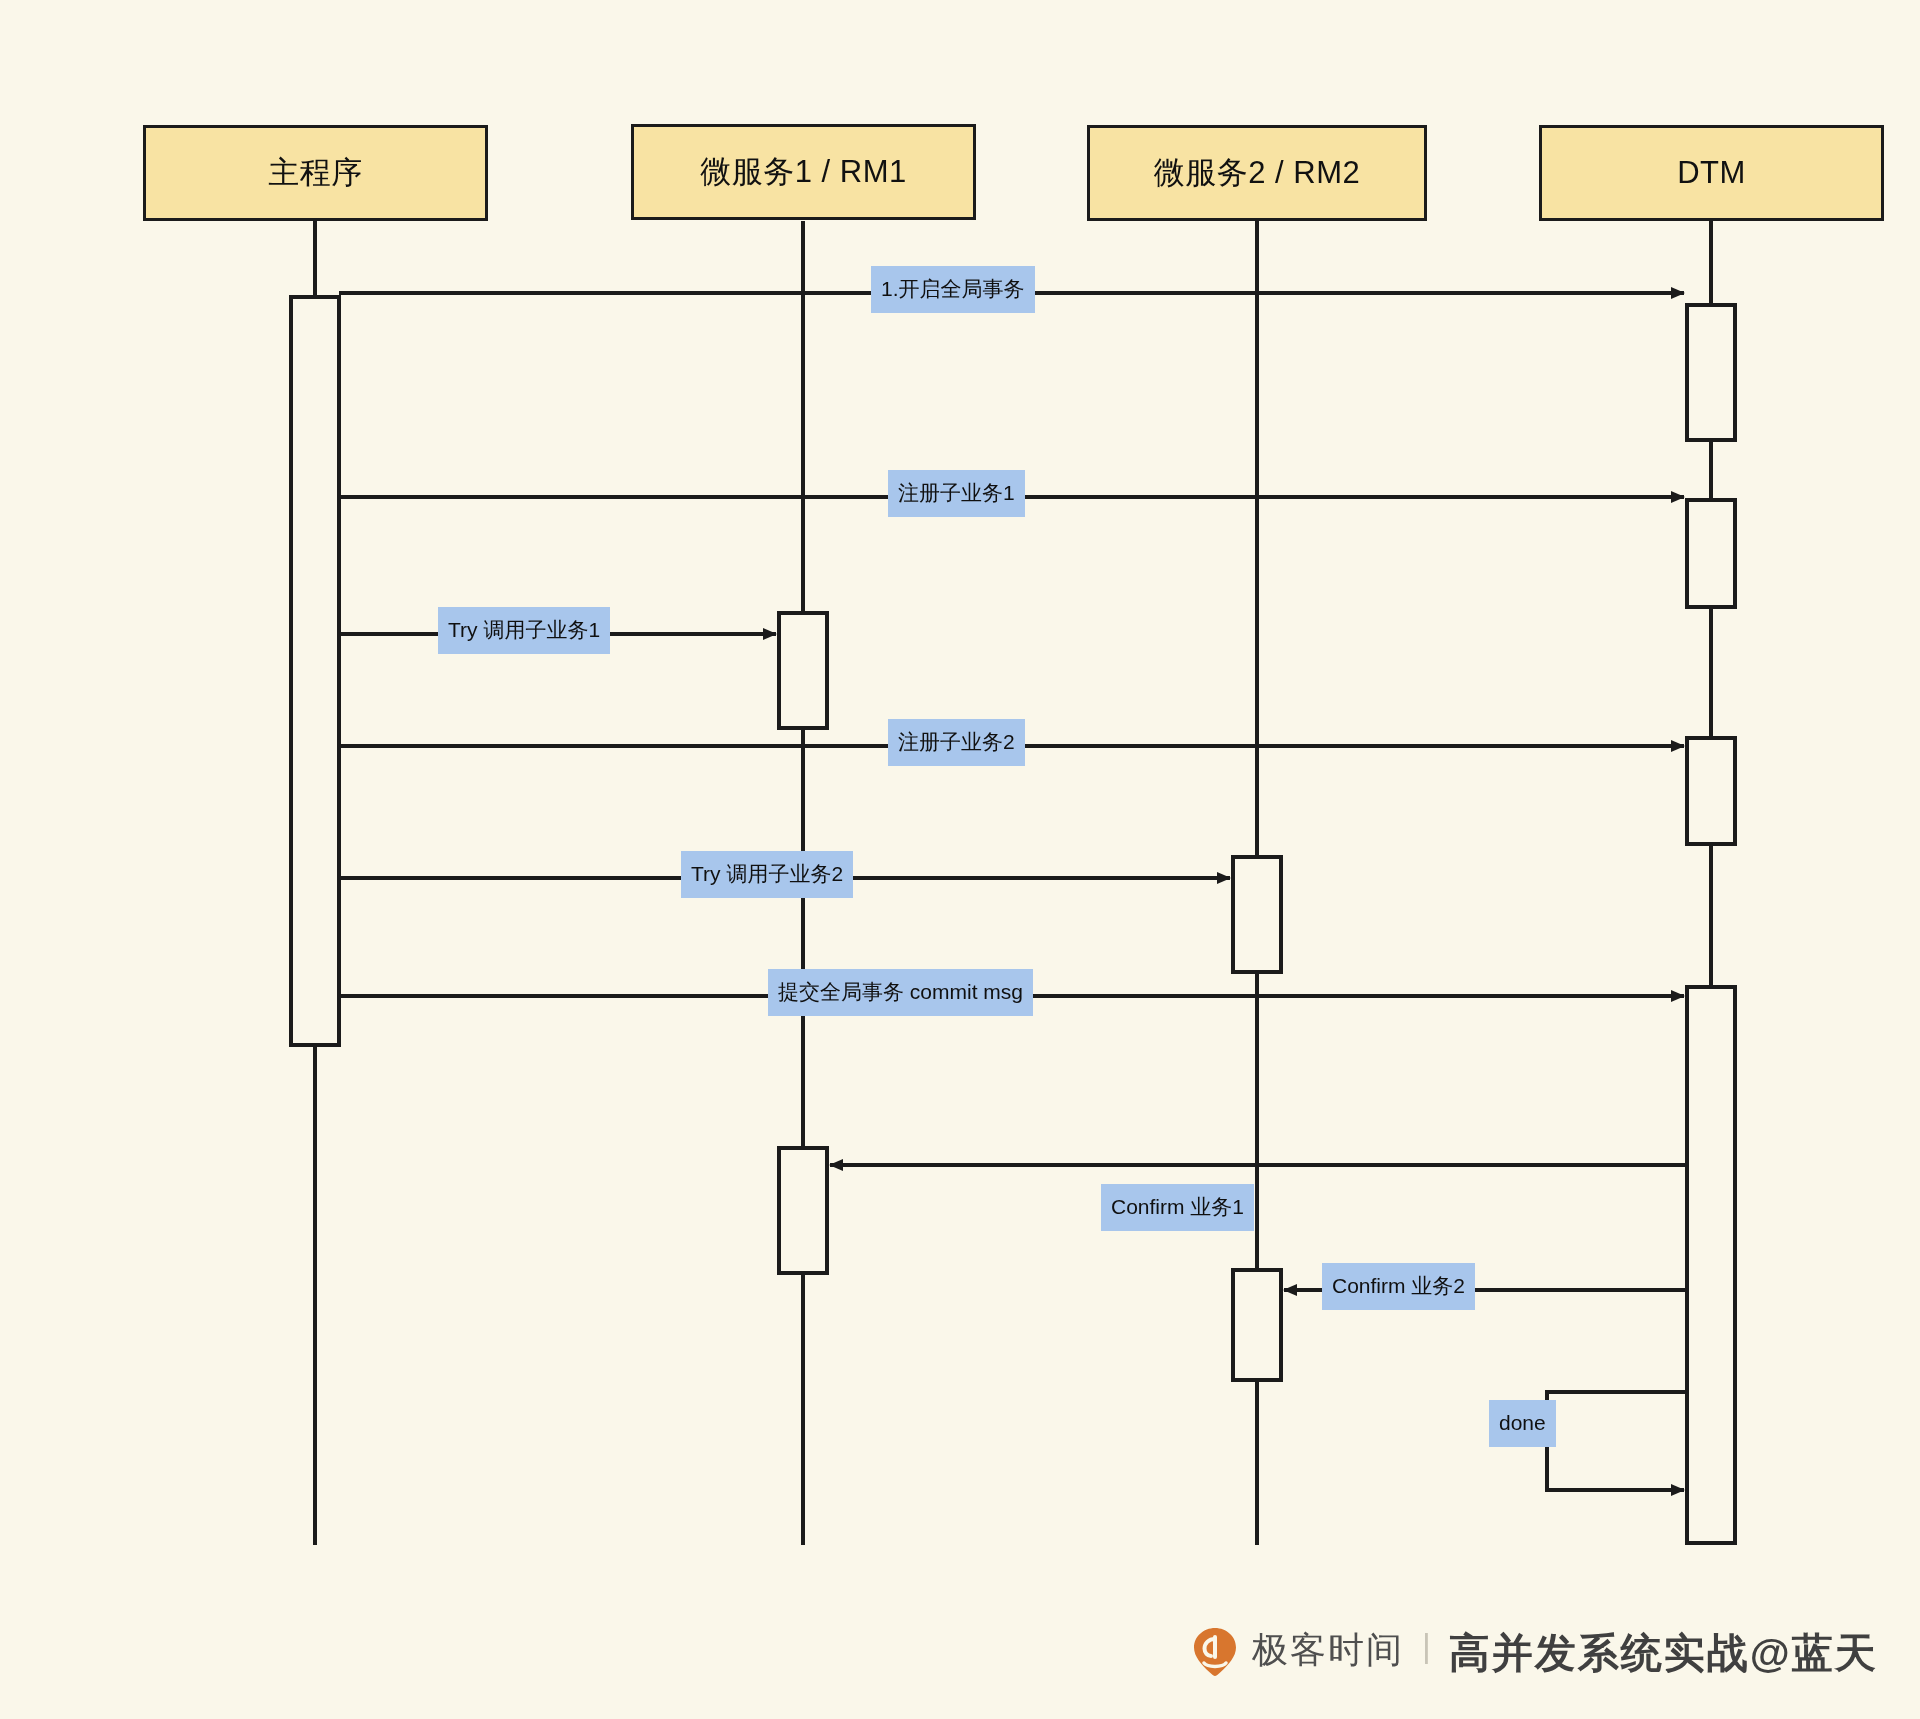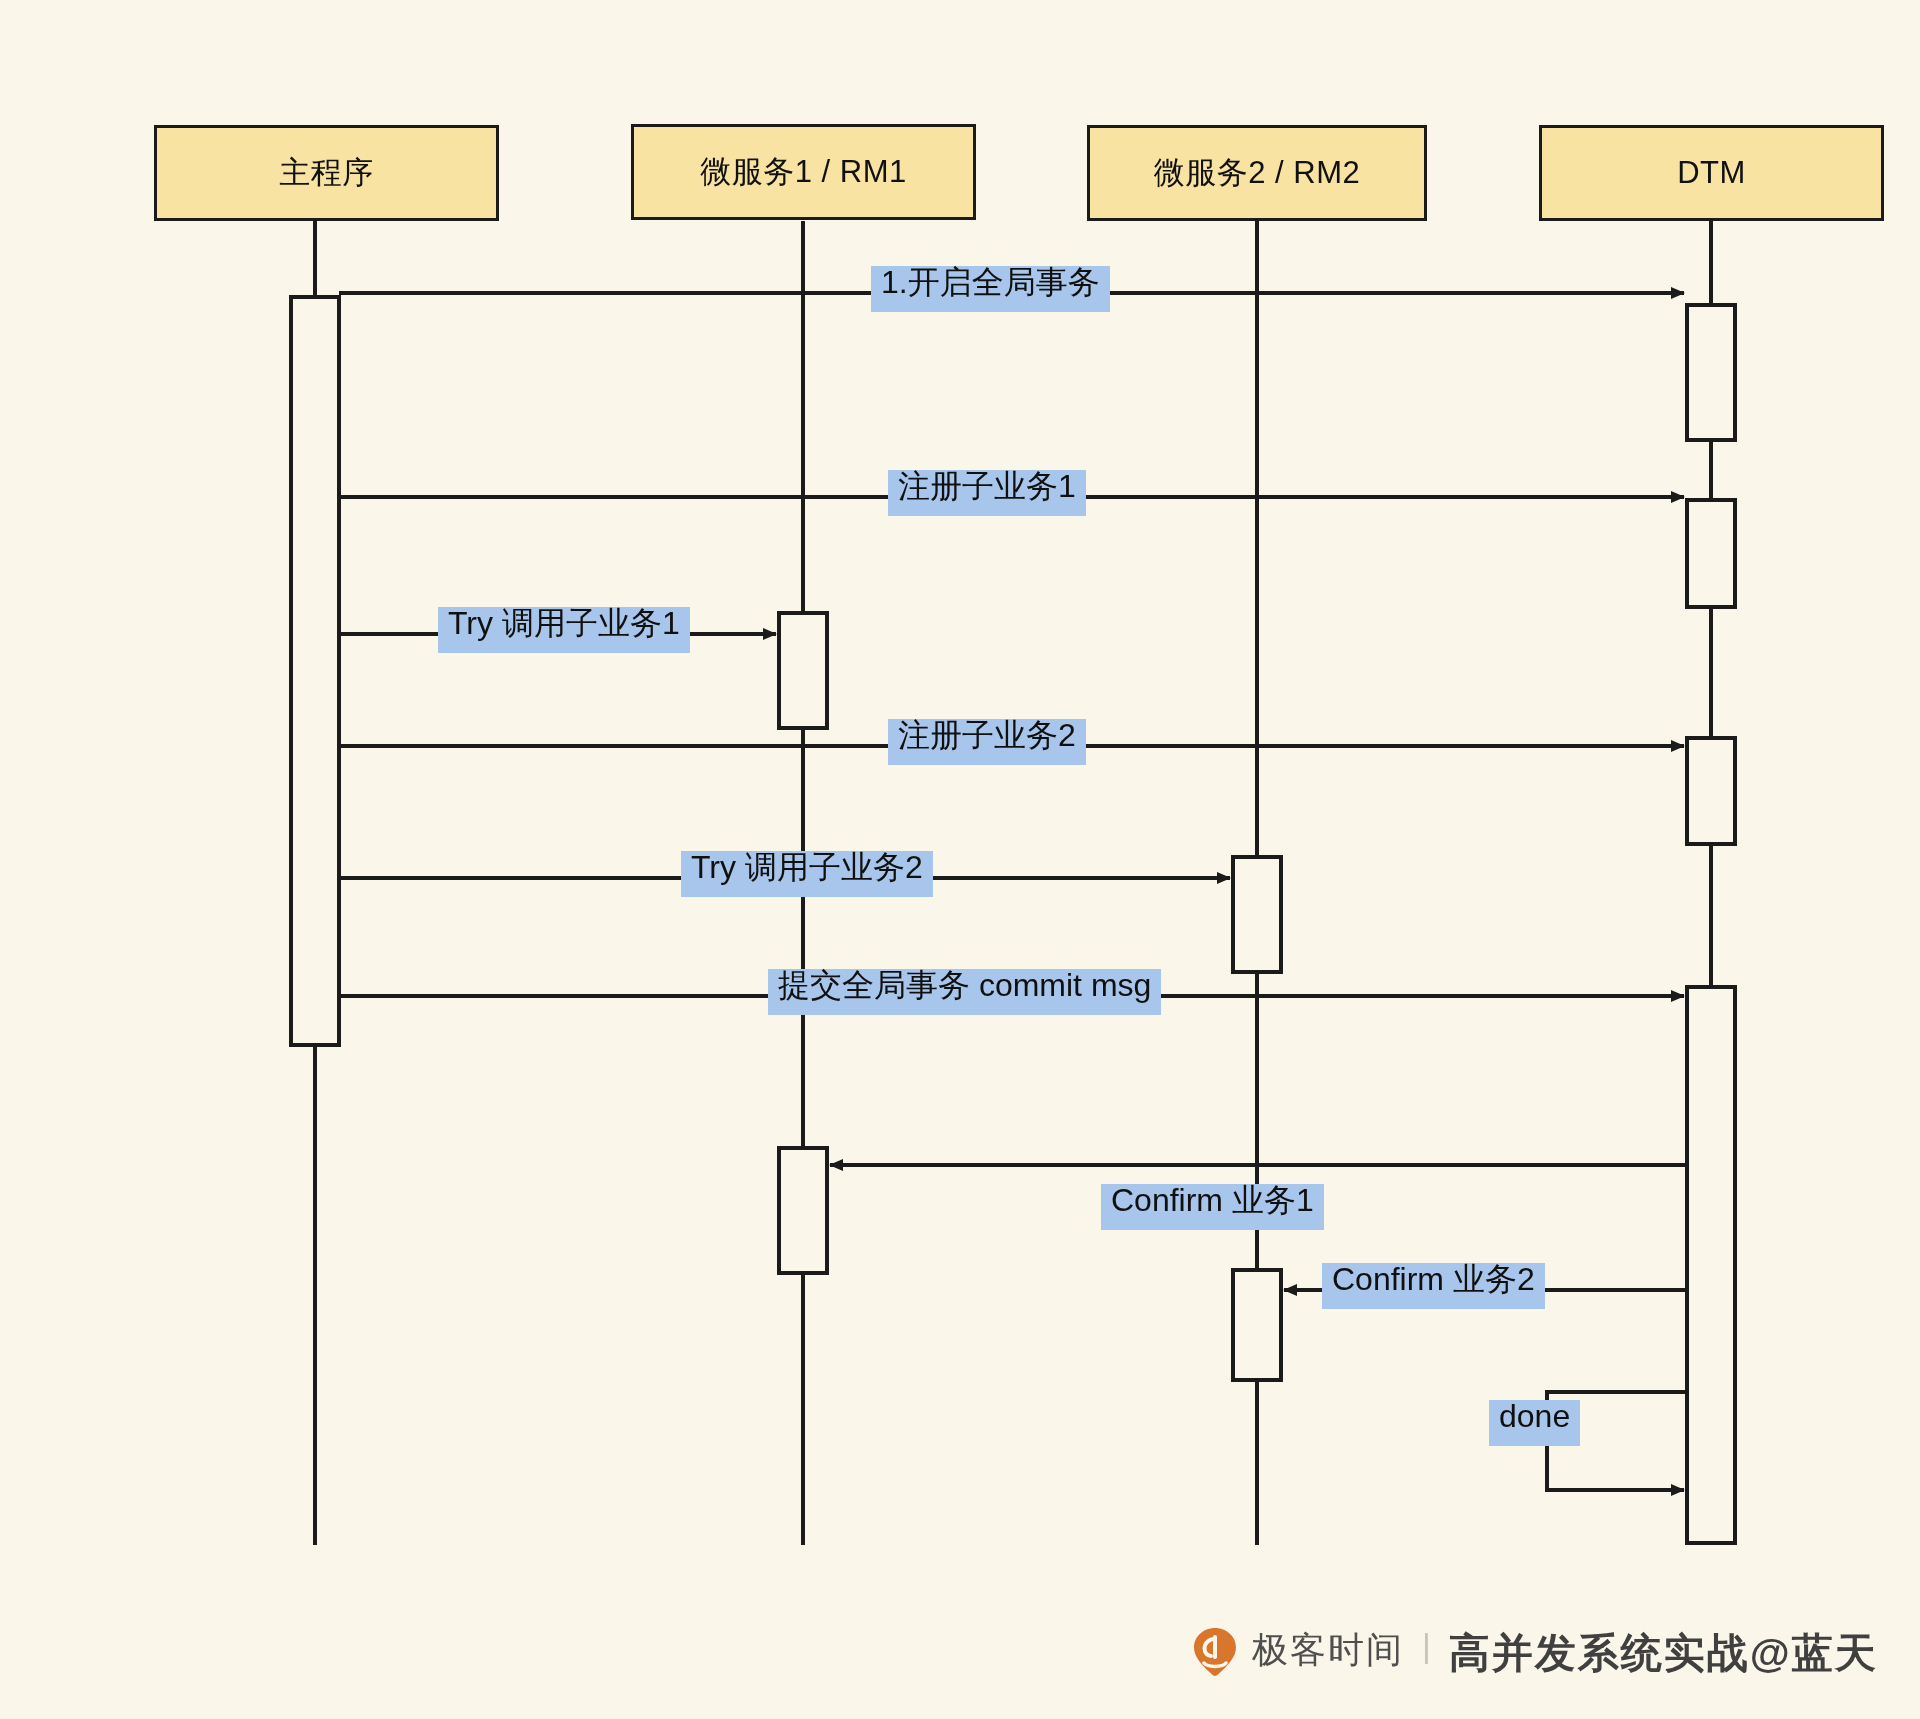--- a/index.html
+++ b/index.html
@@ -81,7 +81,7 @@
 
 <div id="canvas">
 
-  <div class="participant-box" style="left:143px; top:125px; width:345px; height:96px;margin-left:11px;">
+  <div class="participant-box" style="left:143px; top:125px; width:345px; height:96px;">
     <span>主程序</span>
   </div>
   <div class="participant-box" style="left:631px; top:124px; width:345px; height:96px;">

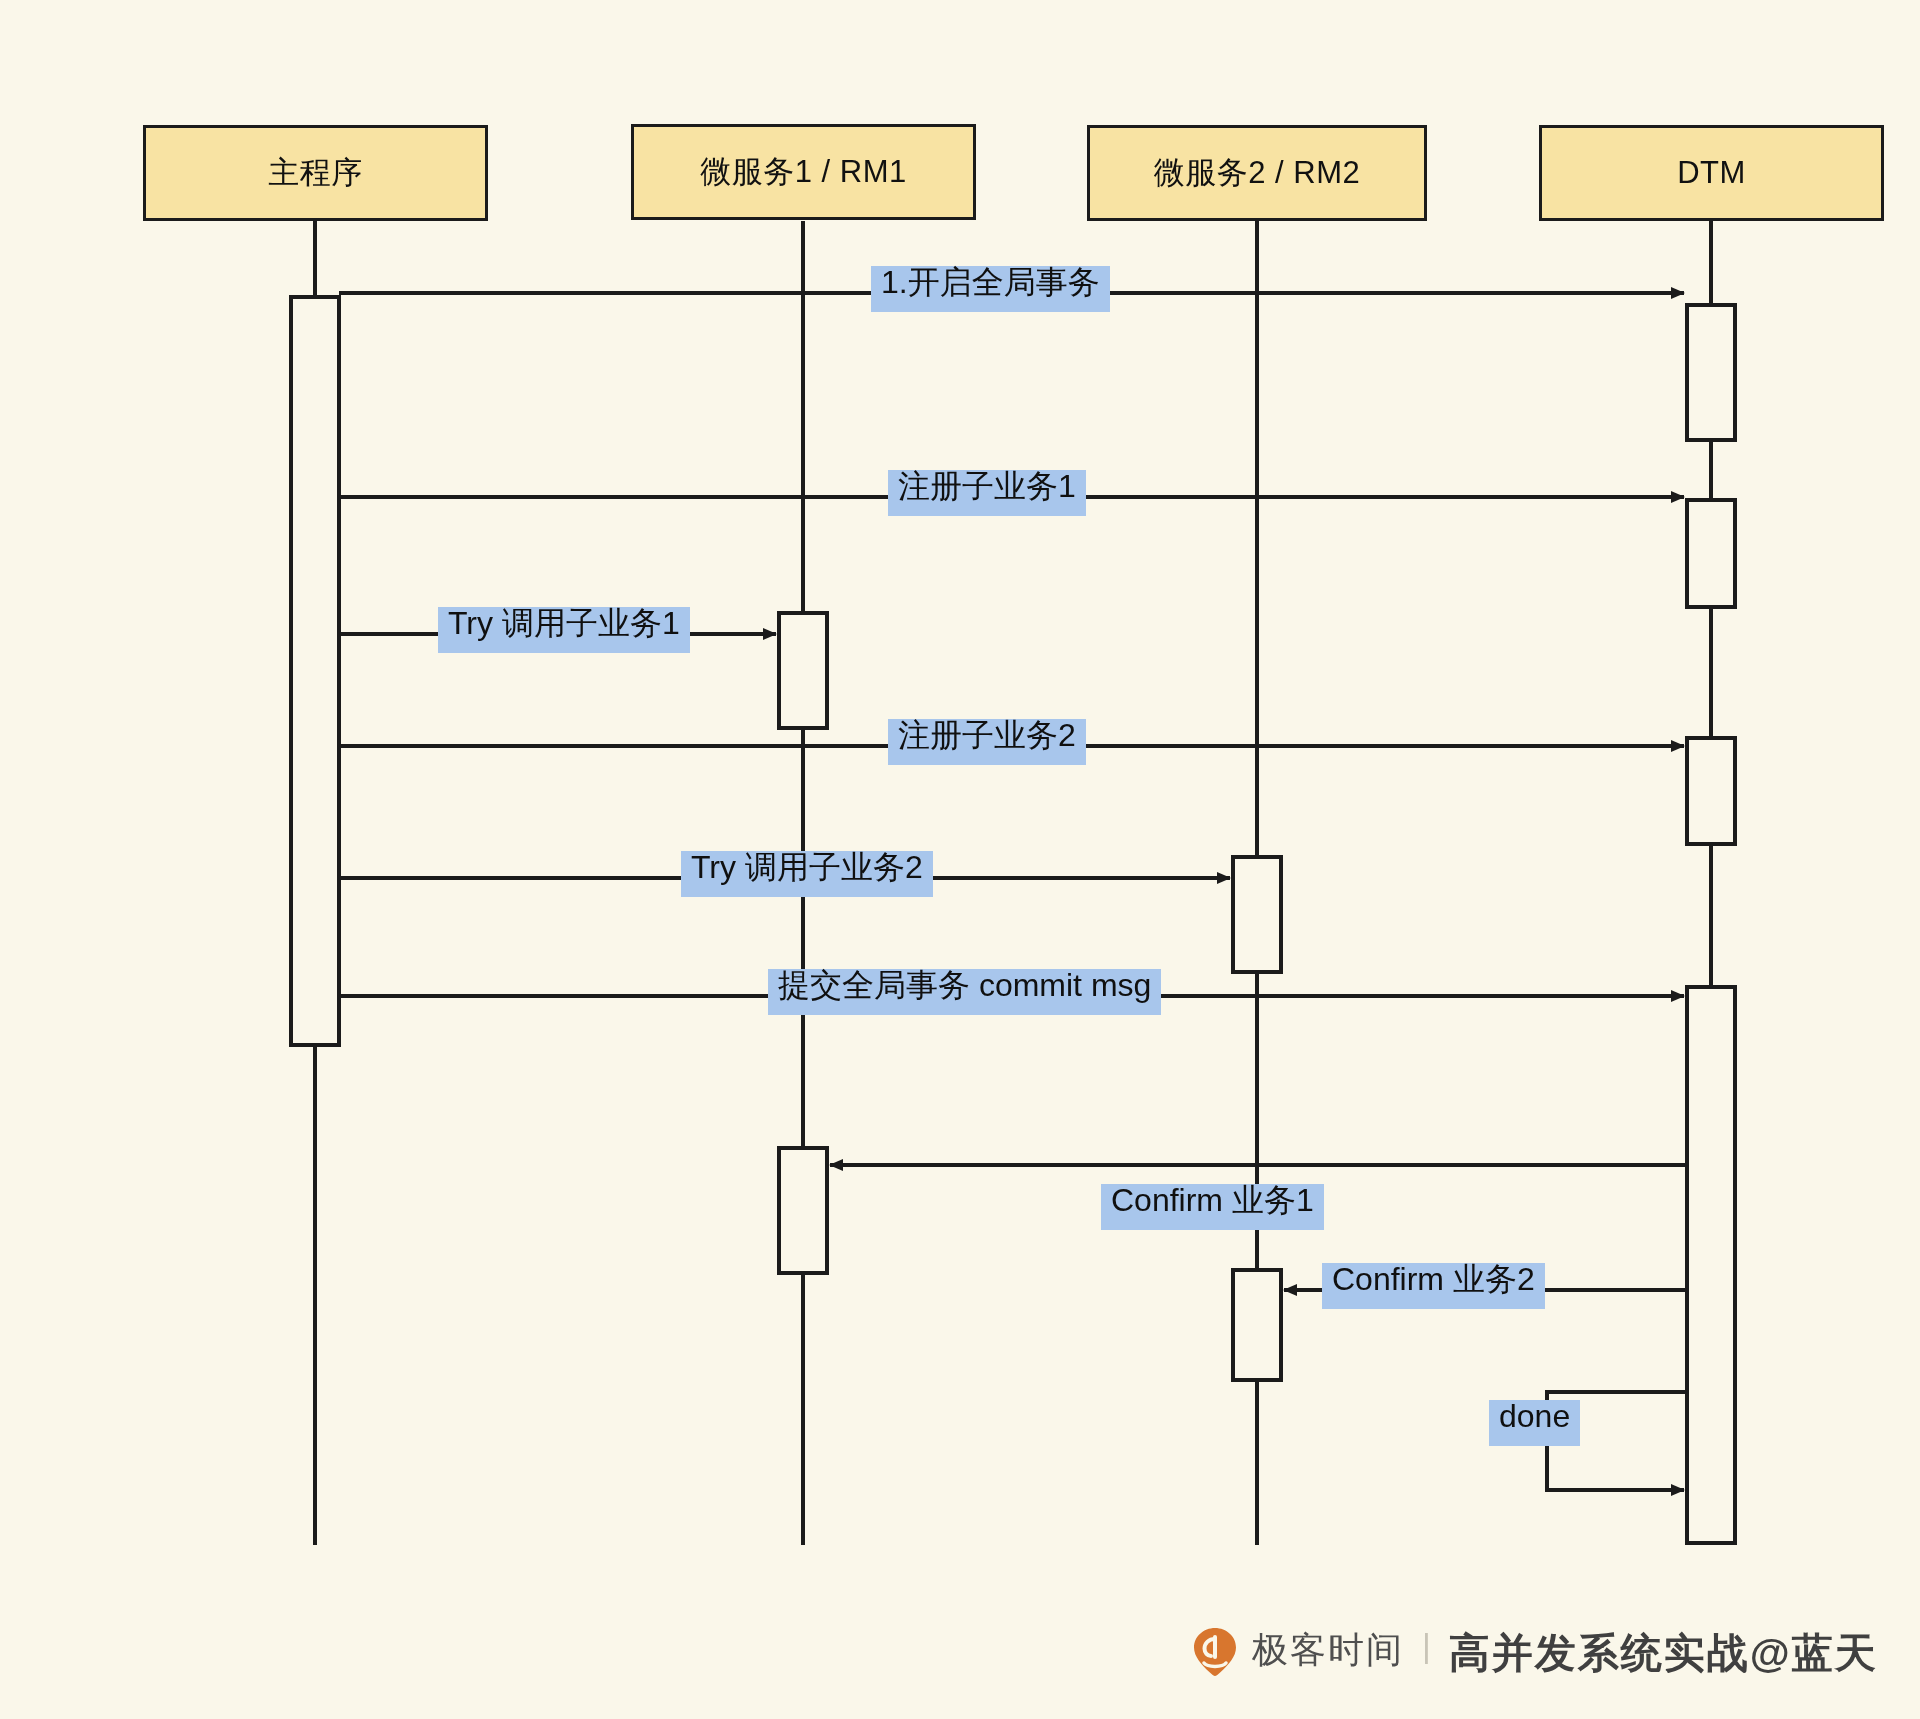--- a/index.html
+++ b/index.html
@@ -42,9 +42,9 @@
     position: absolute;
     background: #A8C6EC;
     color: #101010;
-    font-size: 32px;
+    font-size: 21px;
     line-height: 1.0;
-    padding: 0 10px 14px 10px;
+    padding: 12px 10px 14px 10px;
     white-space: nowrap;
     box-sizing: border-box;
   }

